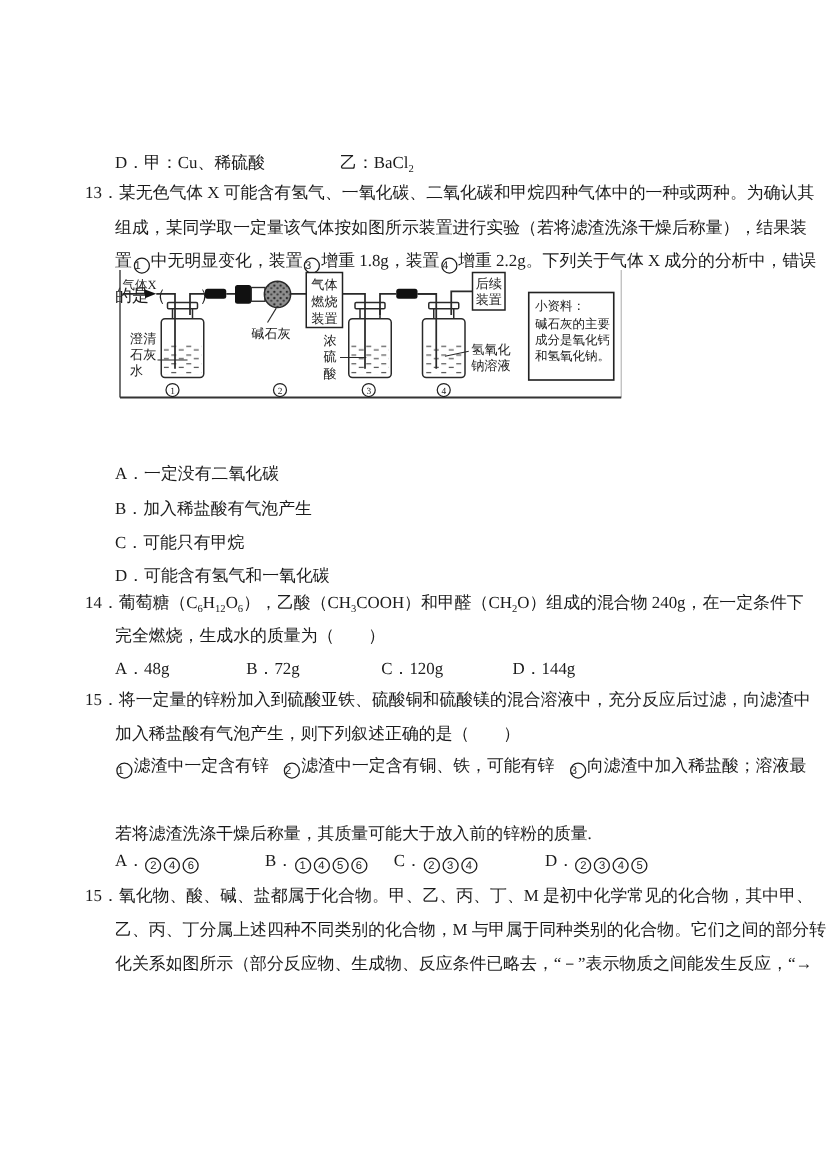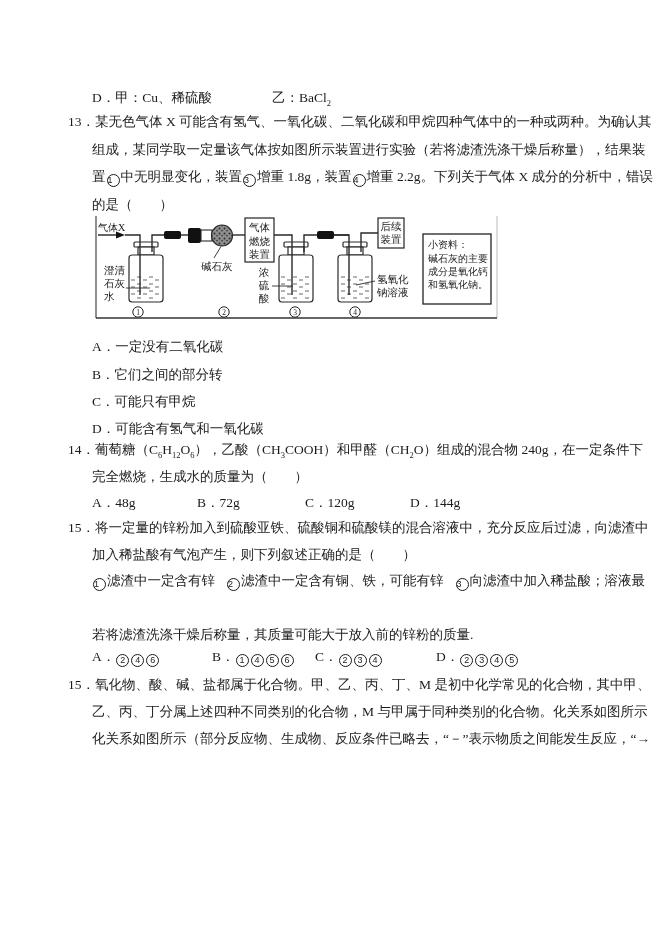--- a/index.html
+++ b/index.html
@@ -7,7 +7,7 @@
     position:relative;width:661px;height:935px;background:#ffffff;overflow:hidden;
     font-family:"Liberation Serif","DejaVu Serif",serif;color:#1b1b1b;
   }
-  .ln{position:absolute;font-size:13.5px;line-height:17px;white-space:nowrap;}
+  .ln{position:absolute;font-size:13.5px;line-height:17px;white-space:nowrap;margin-top:32px;}
   .just{text-align:justify;text-align-last:justify;}
   sub.sb{font-size:8.5px;line-height:0;}
   .circ{

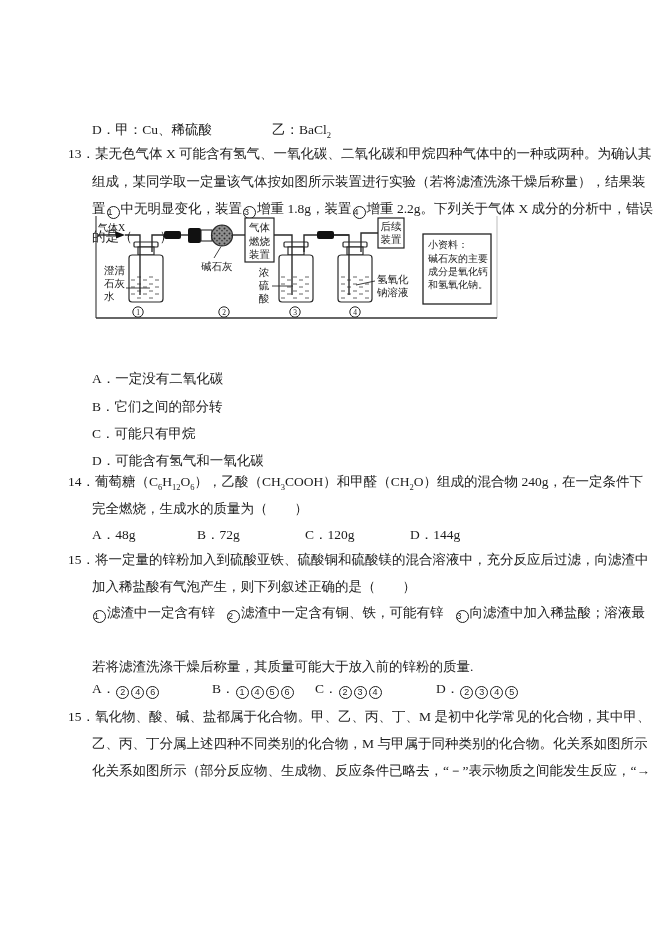--- a/index.html
+++ b/index.html
@@ -152,7 +152,7 @@
   </svg>
 
   <div class="ln" style="left:92px;top:338px">A．一定没有二氧化碳</div>
-  <div class="ln" style="left:92px;top:366px">B．它们之间的部分转</div>
+  <div class="ln" style="left:92px;top:366px">B．加入稀盐酸有气泡产生</div>
   <div class="ln" style="left:92px;top:393px">C．可能只有甲烷</div>
   <div class="ln" style="left:92px;top:420px">D．可能含有氢气和一氧化碳</div>
 

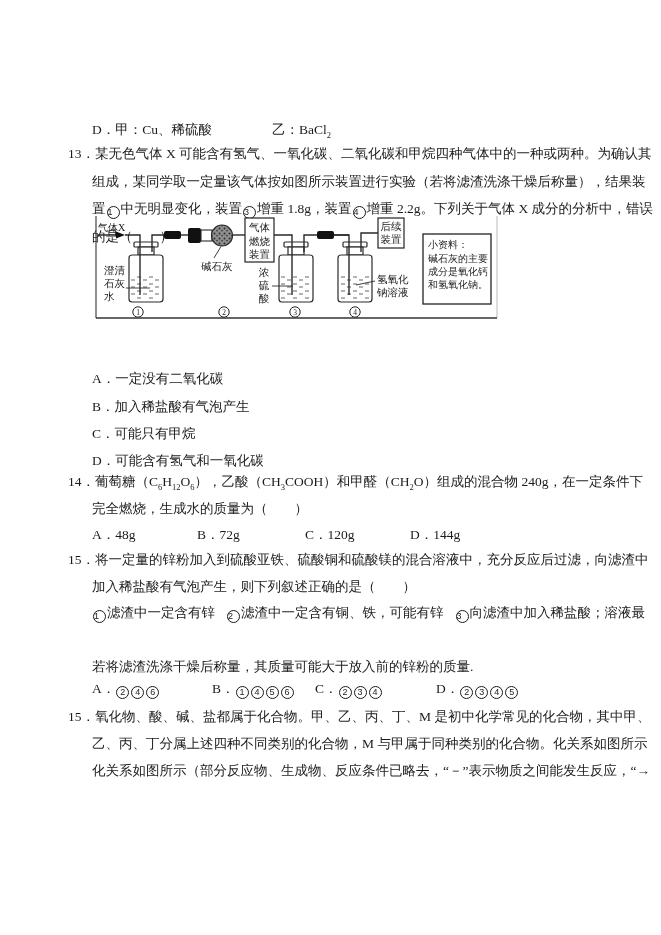--- a/index.html
+++ b/index.html
@@ -173,7 +173,7 @@
   <div class="ln" style="left:436px;top:648px">D．<span class="circ">2</span><span class="circ">3</span><span class="circ">4</span><span class="circ">5</span></div>
 
   <div class="ln just" style="left:68px;top:676px;width:525px">15．氧化物、酸、碱、盐都属于化合物。甲、乙、丙、丁、M 是初中化学常见的化合物，其中甲、</div>
-  <div class="ln just" style="left:92px;top:703px;width:501px">乙、丙、丁分属上述四种不同类别的化合物，M 与甲属于同种类别的化合物。化关系如图所示</div>
+  <div class="ln just" style="left:92px;top:703px;width:501px">乙、丙、丁分属上述四种不同类别的化合物，M 与甲属于同种类别的化合物。它们之间的部分转</div>
   <div class="ln just" style="left:92px;top:730px;width:501px">化关系如图所示（部分反应物、生成物、反应条件已略去，“－”表示物质之间能发生反应，“→</div>
 
 </div>

